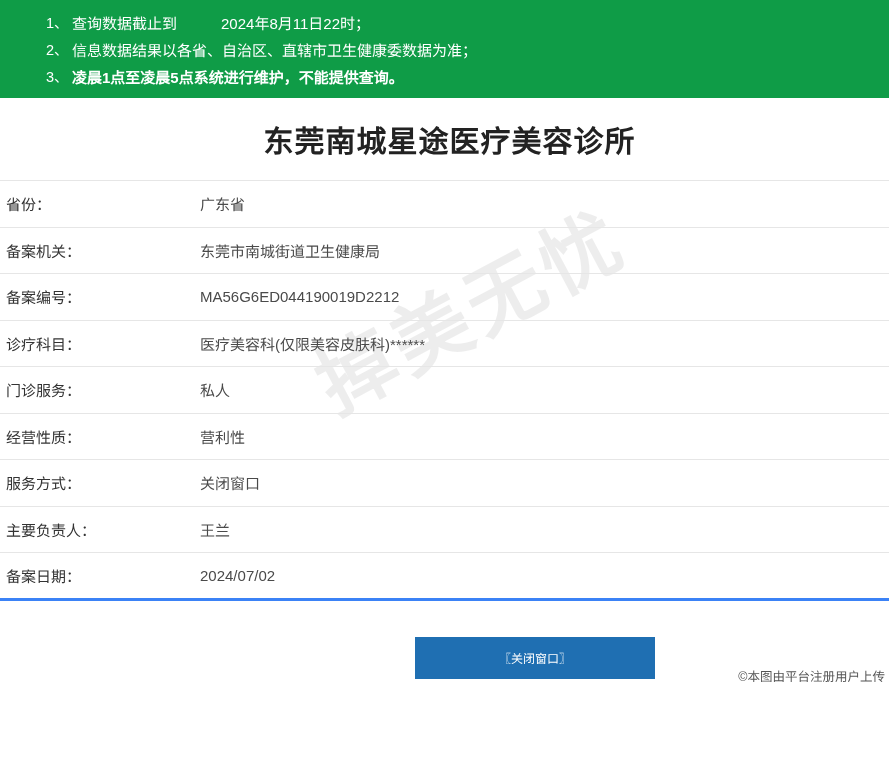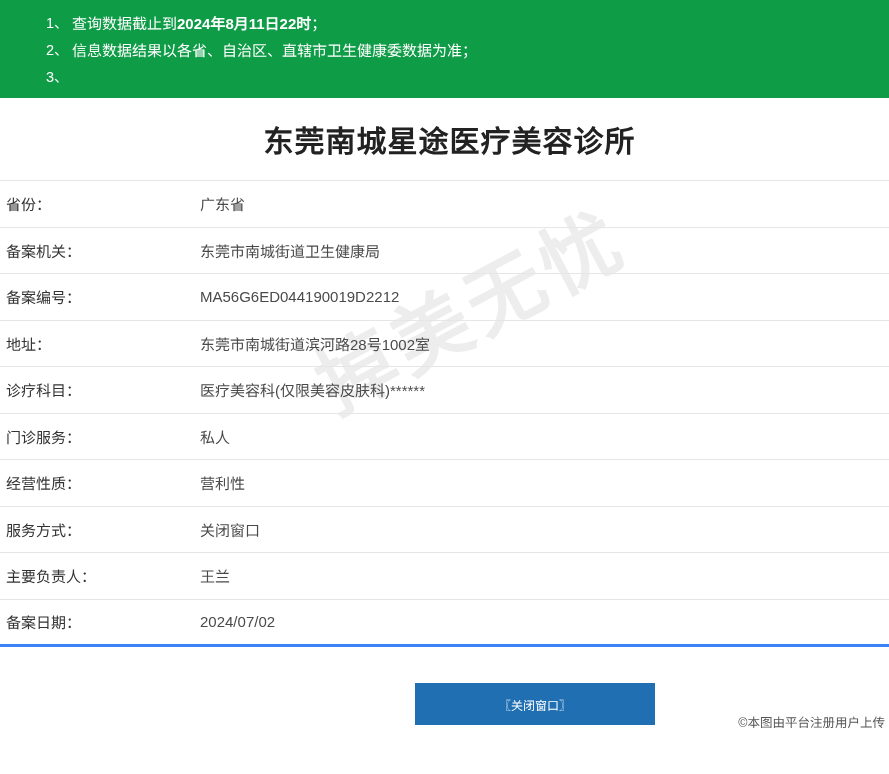--- a/index.html
+++ b/index.html
@@ -40,7 +40,8 @@
     white-space: nowrap;
   }
   .notice-text b {
-    font-weight: bold;
+    font-weight: normal;
+    margin-left: 44px;
   }
 
   

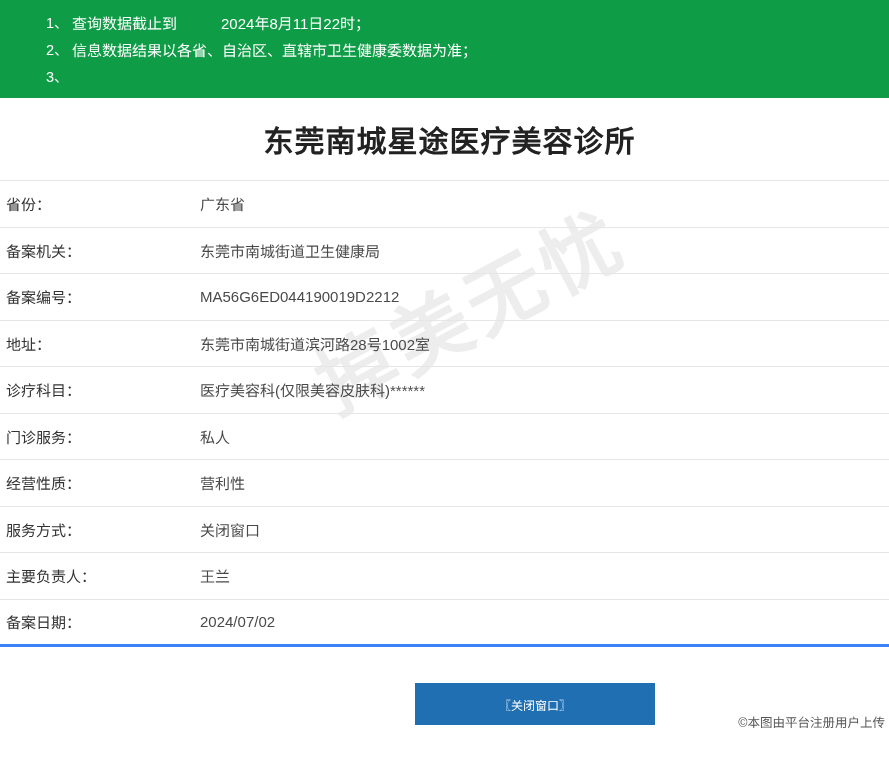--- a/index.html
+++ b/index.html
@@ -152,7 +152,7 @@
   </div>
   <div class="notice-line">
     <span class="notice-index">3、</span>
-    <span class="notice-text" style="font-weight:bold;margin-top:44px;">凌晨1点至凌晨5点系统进行维护，不能提供查询。</span>
+    <span class="notice-text" style="font-weight:bold;">凌晨1点至凌晨5点系统进行维护，不能提供查询。</span>
   </div>
 </div>
 

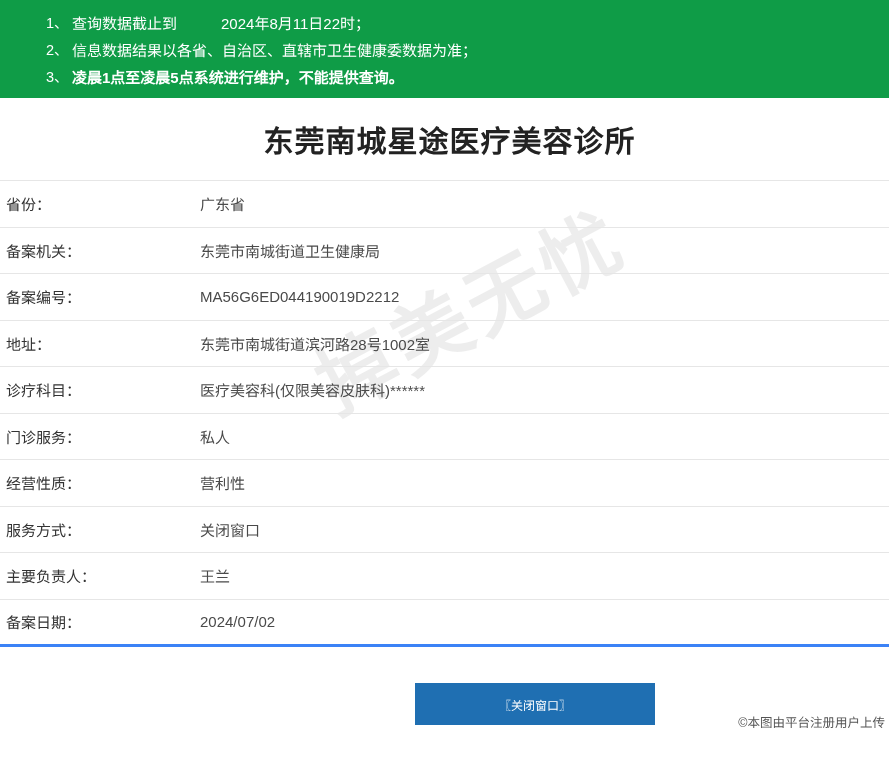--- a/index.html
+++ b/index.html
@@ -177,10 +177,6 @@
       <td class="value-cell">MA56G6ED044190019D2212</td>
     </tr>
     <tr>
-      <td class="label-cell">地址：</td>
-      <td class="value-cell">东莞市南城街道滨河路28号1002室</td>
-    </tr>
-    <tr>
       <td class="label-cell">诊疗科目：</td>
       <td class="value-cell">医疗美容科(仅限美容皮肤科)******</td>
     </tr>

